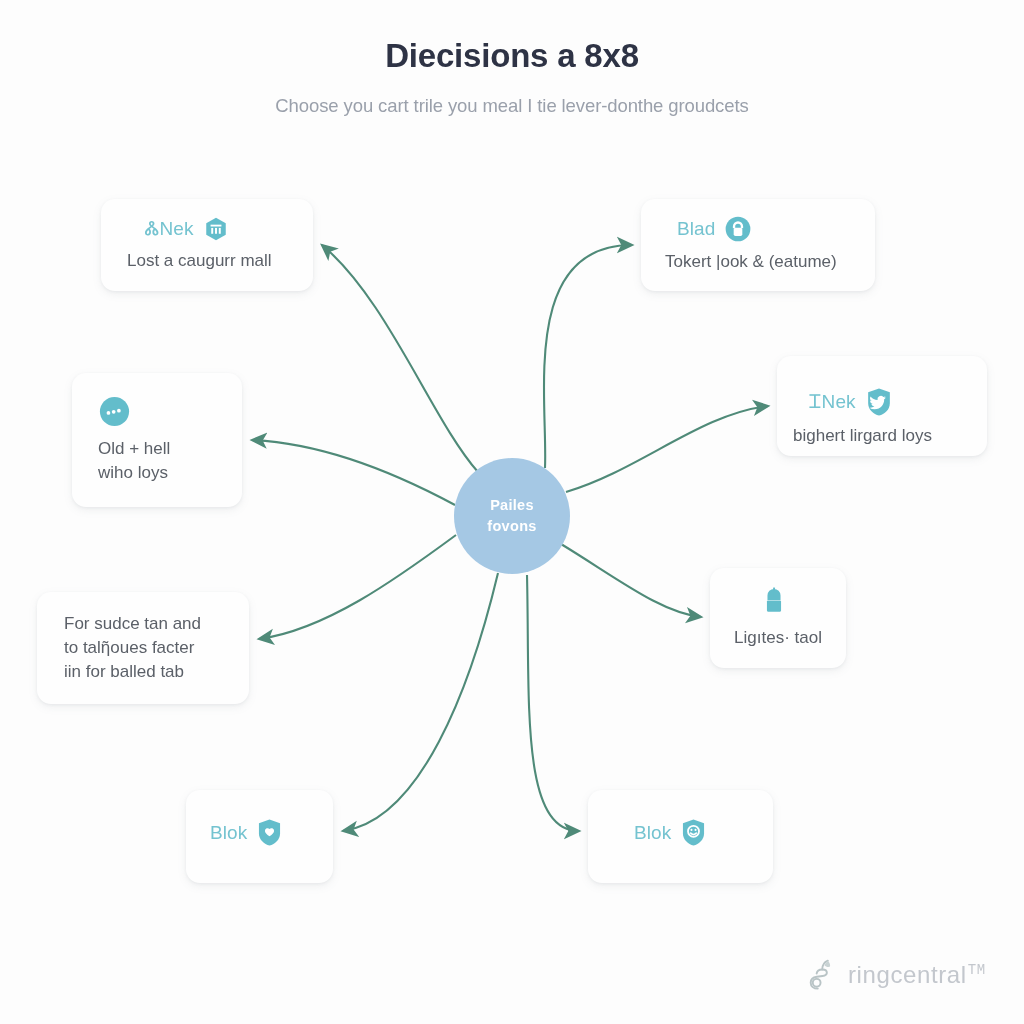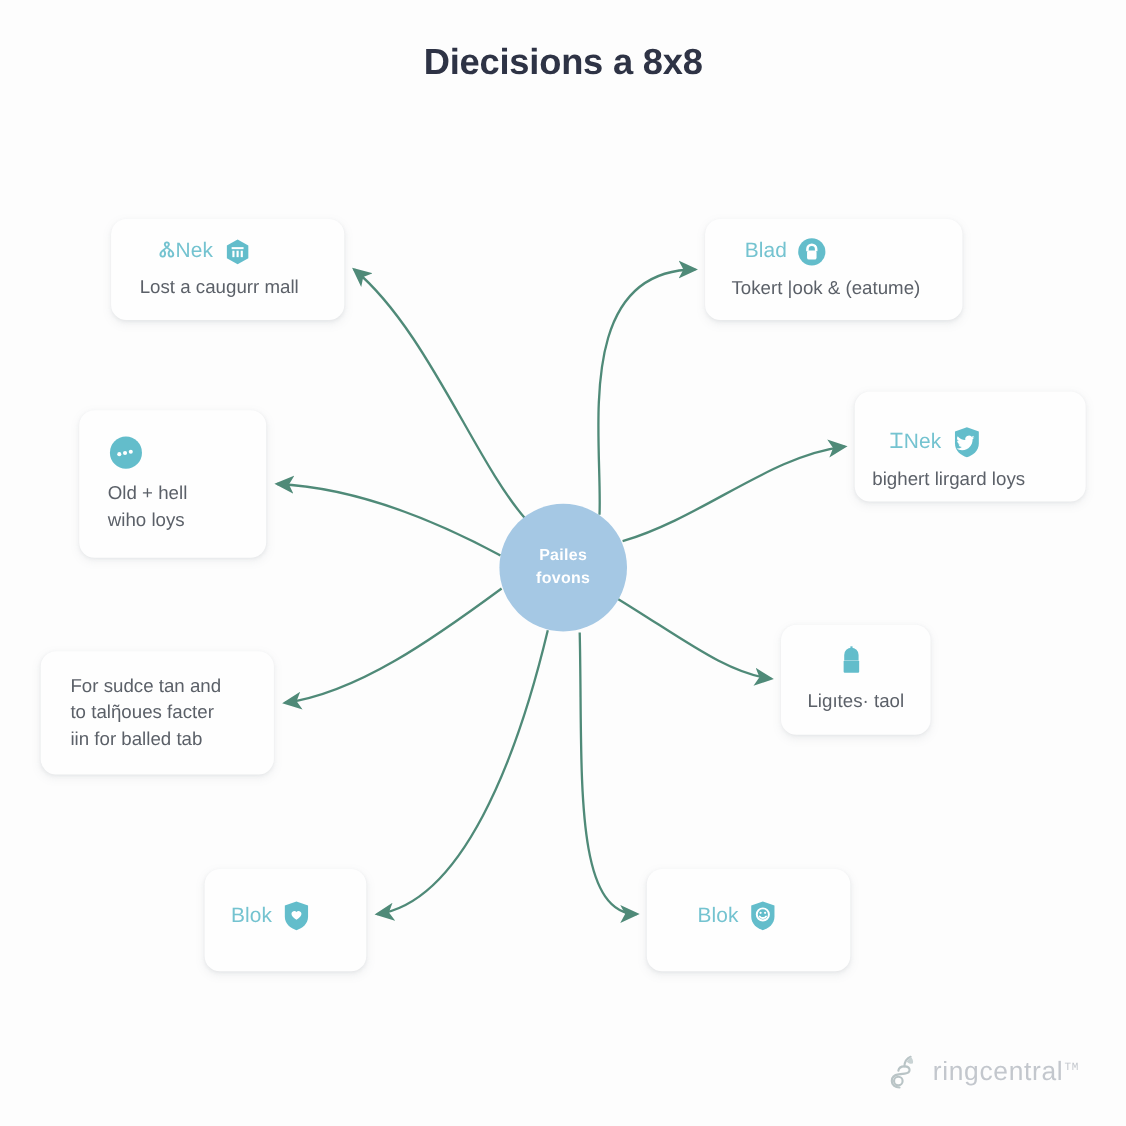--- a/index.html
+++ b/index.html
@@ -165,6 +165,7 @@
 
   <div class="header">
     <div class="title">Diecisions a 8x8</div>
+    <div class="subtitle">Choose you cart trile you meal I tie lever-donthe groudcets</div>
   </div>
 
   <svg class="edges" viewBox="0 0 1024 1024">

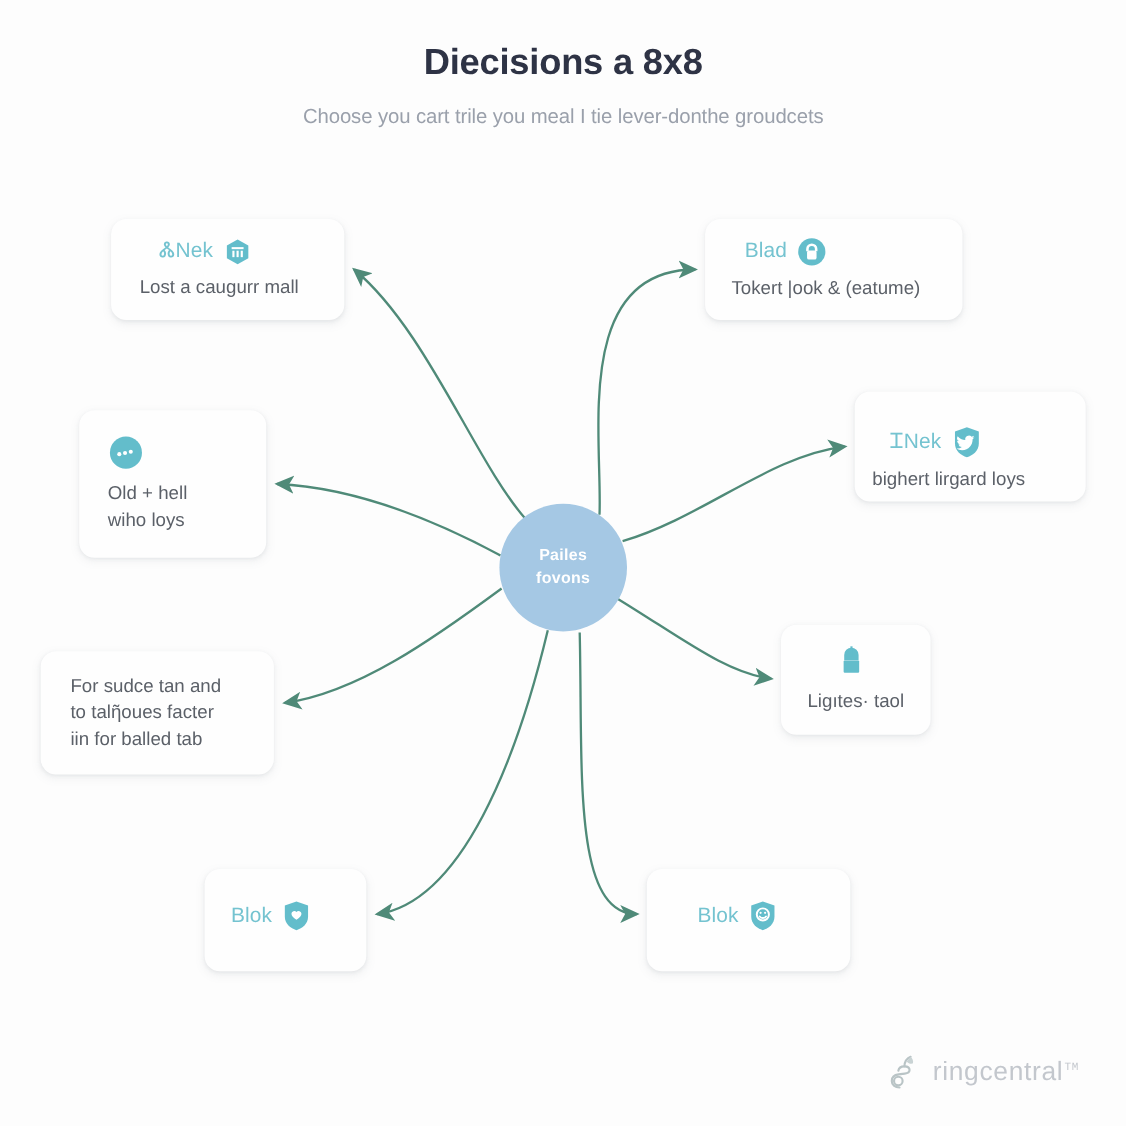--- a/index.html
+++ b/index.html
@@ -151,7 +151,7 @@
     position: relative;
   }
   .logo-tm {
-    font-size: 10px;
+    font-size: 14px;
     color: #c3c7cd;
     vertical-align: super;
     margin-left: 1px;

